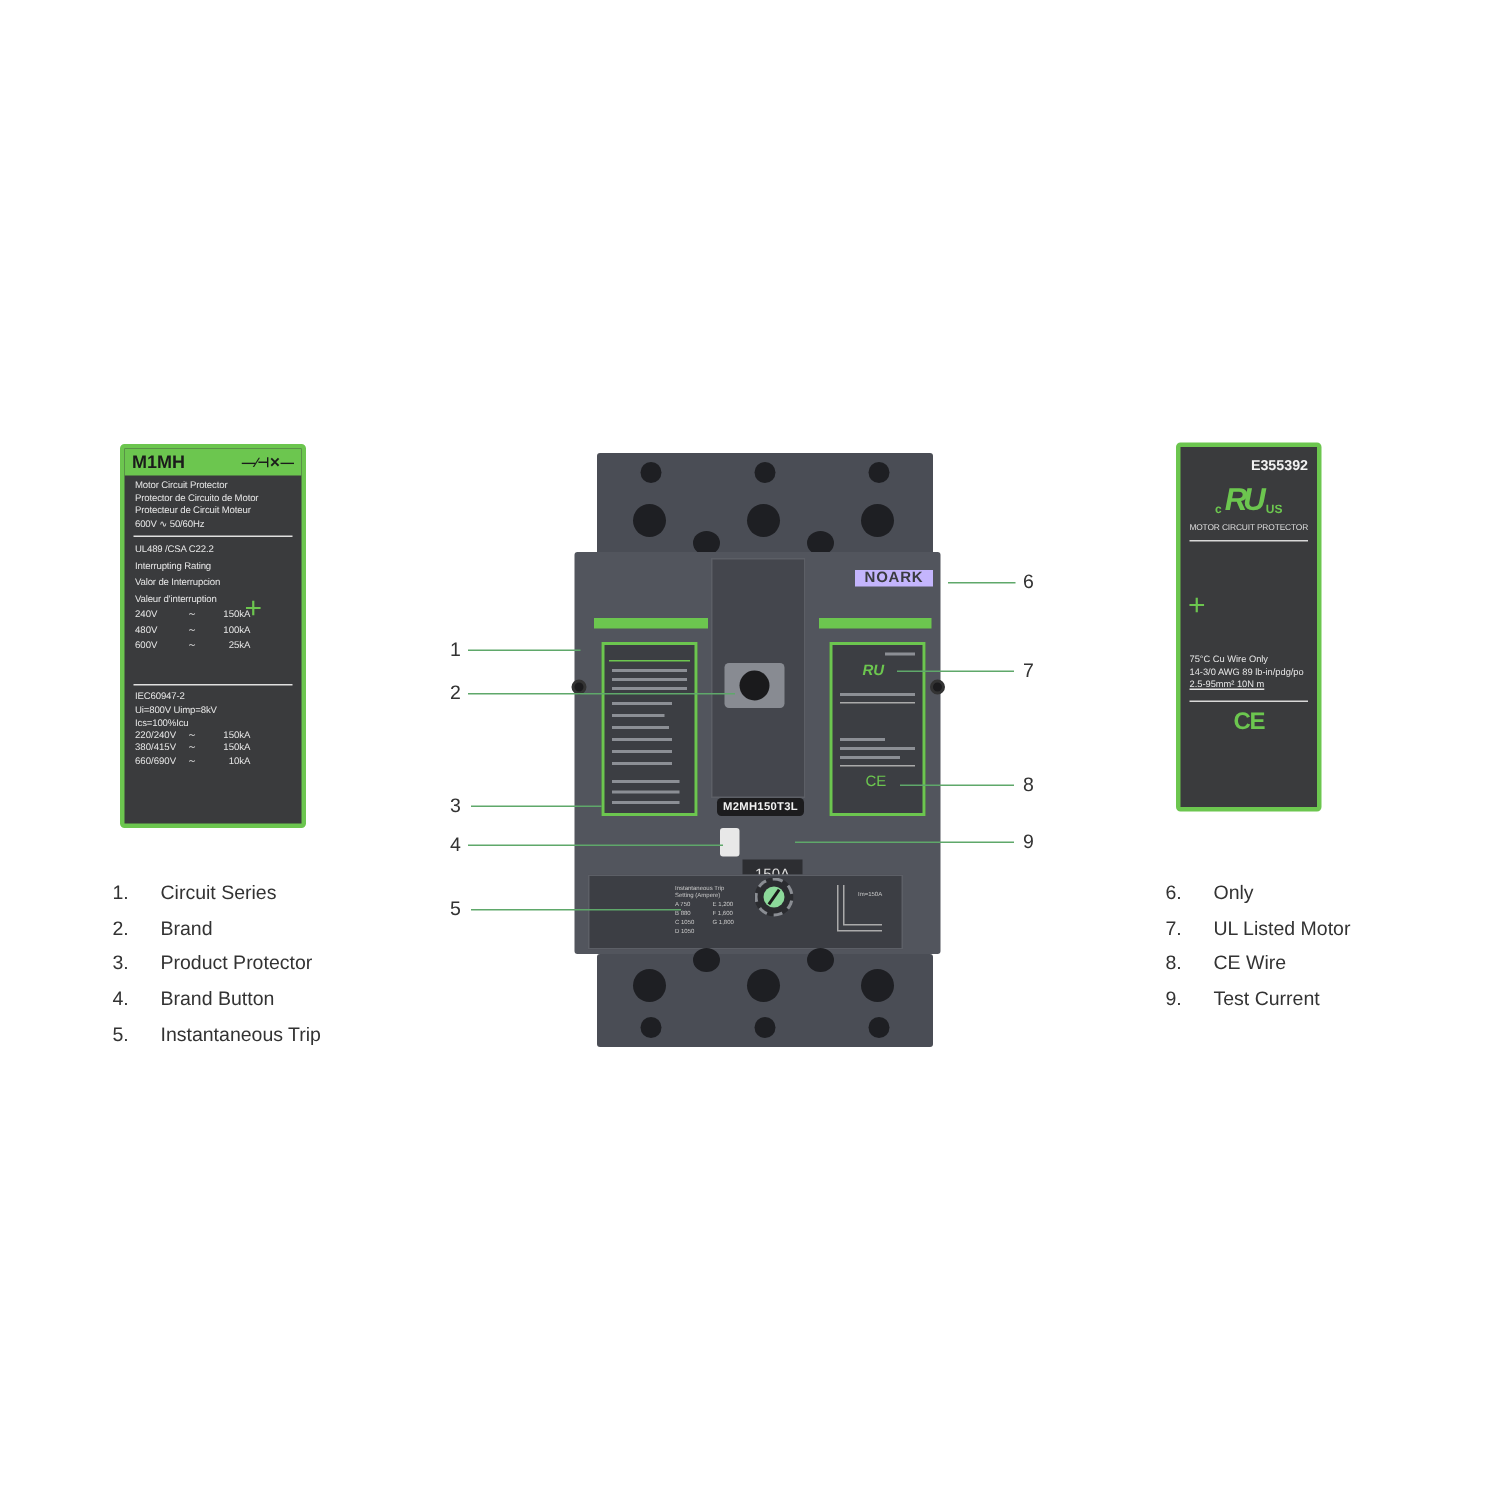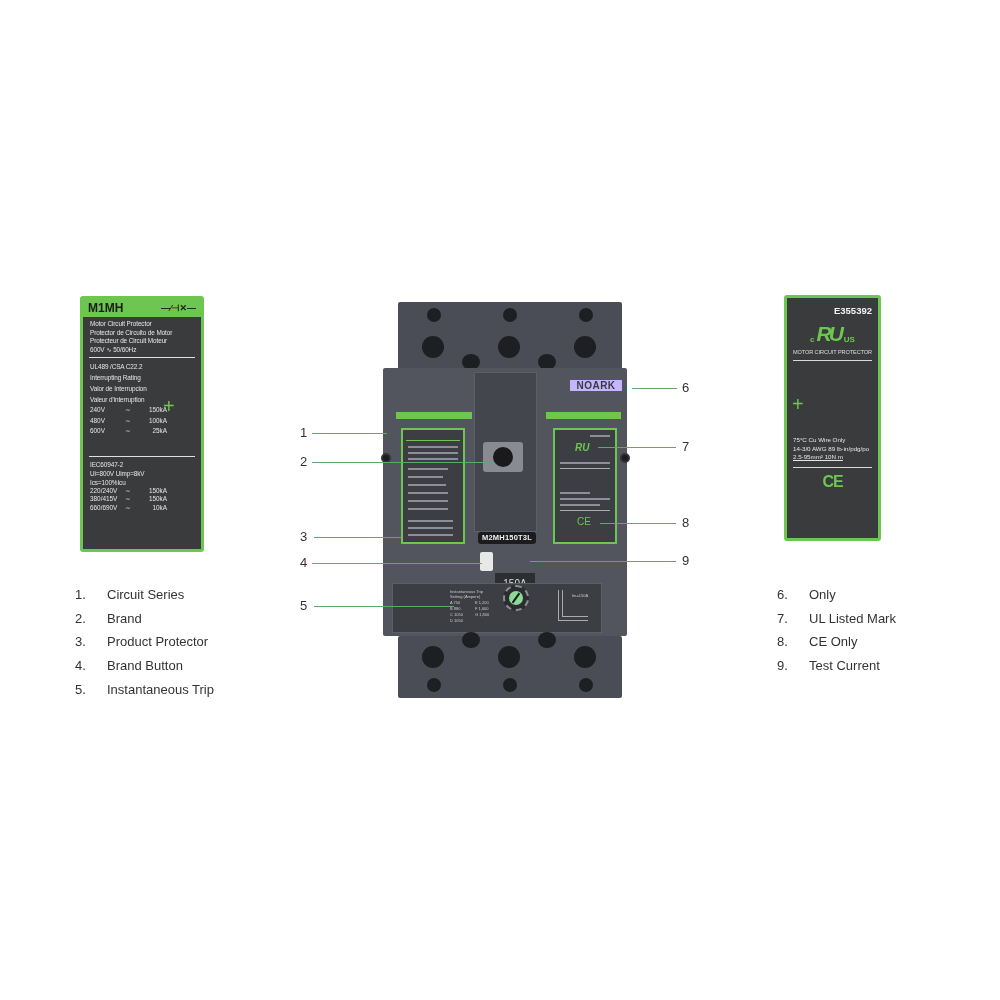--- a/index.html
+++ b/index.html
@@ -274,7 +274,7 @@
     </div>
   <div class="item">
       <span class="num">7.</span>
-      <span>UL Listed Mark</span>
+      <span>UL Listed Motor</span>
     </div>
   <div class="item">
       <span class="num">8.</span>

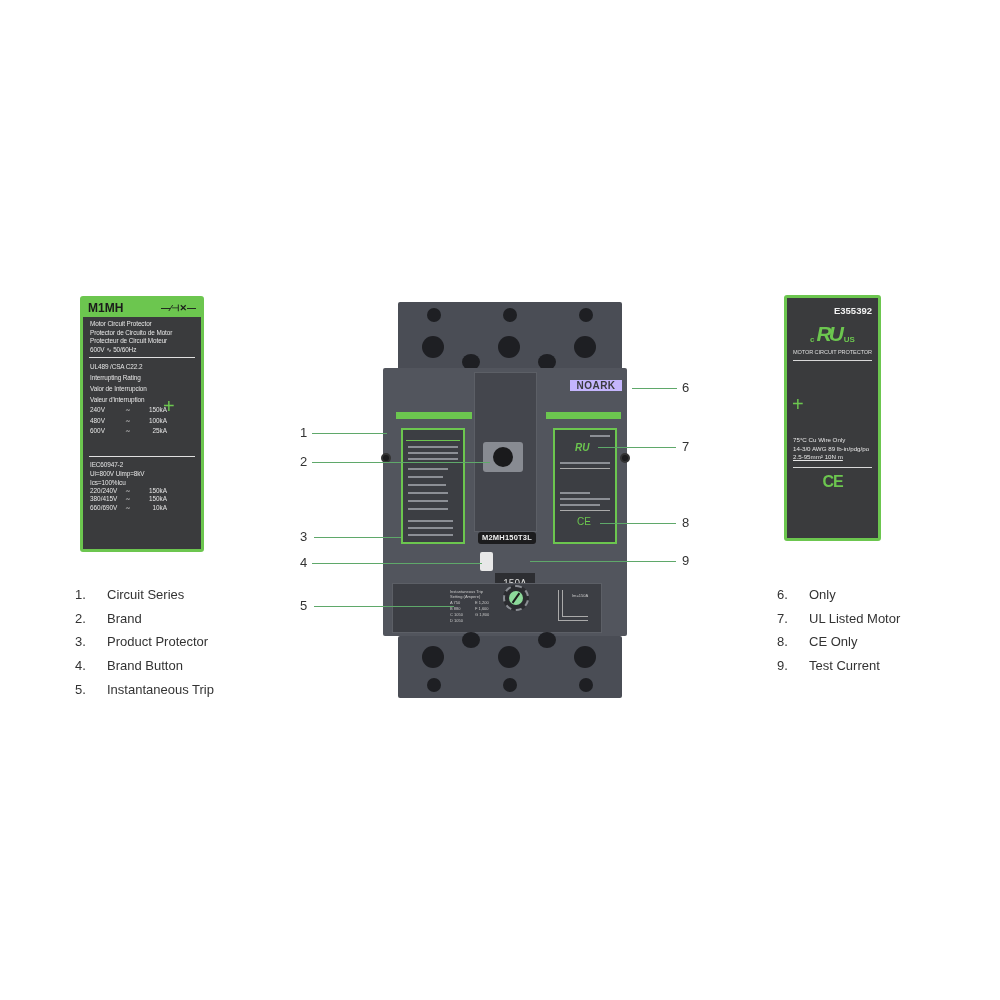--- a/index.html
+++ b/index.html
@@ -278,7 +278,7 @@
     </div>
   <div class="item">
       <span class="num">8.</span>
-      <span>CE Only</span>
+      <span>CE Wire</span>
     </div>
   <div class="item">
       <span class="num">9.</span>

